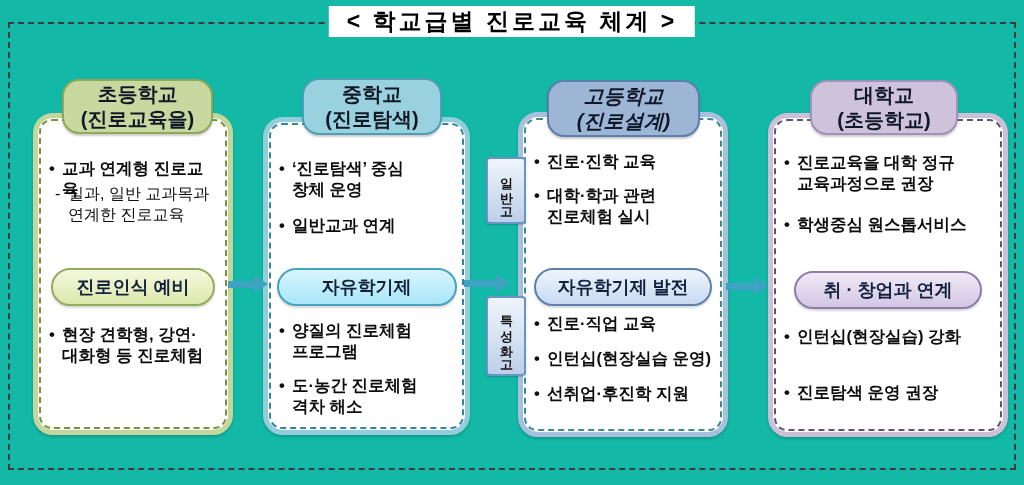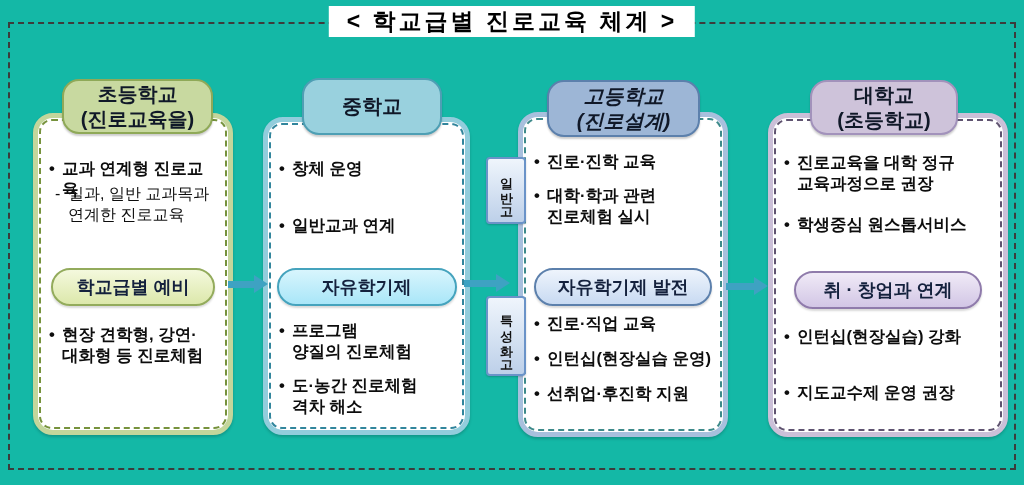--- a/index.html
+++ b/index.html
@@ -129,6 +129,7 @@
     </div>
     <div class="colheader" style="left:39px;top:0;width:140px;height:57px;">
       <span>중학교</span>
+      <span>(진로탐색)</span>
     </div>
   </div>
 

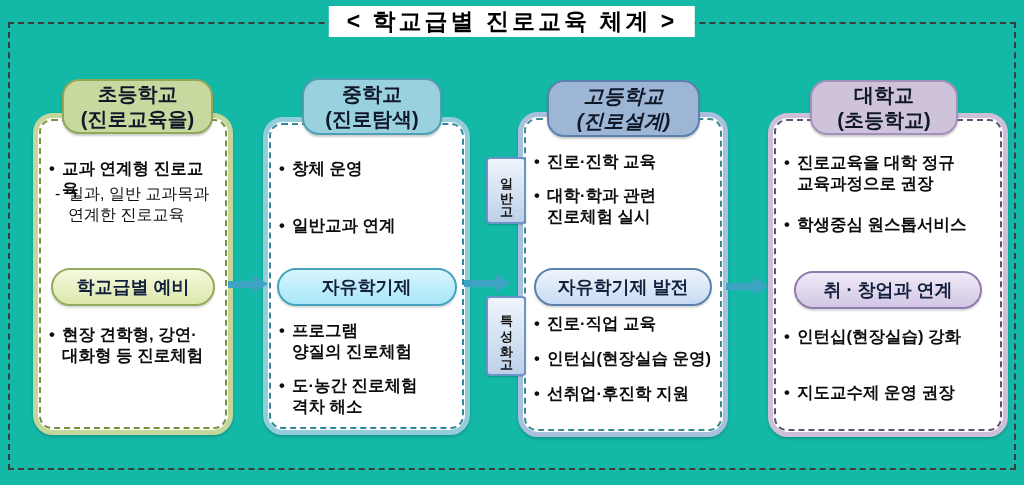--- a/index.html
+++ b/index.html
@@ -108,6 +108,7 @@
       <div class="items">
           <div class="item" style="top: 36px;">
             <span class="bullet">•</span>
+            <span class="ln">‘진로탐색’ 중심</span>
             <span class="ln">창체 운영</span>
           </div>
           <div class="item" style="top: 93px;">

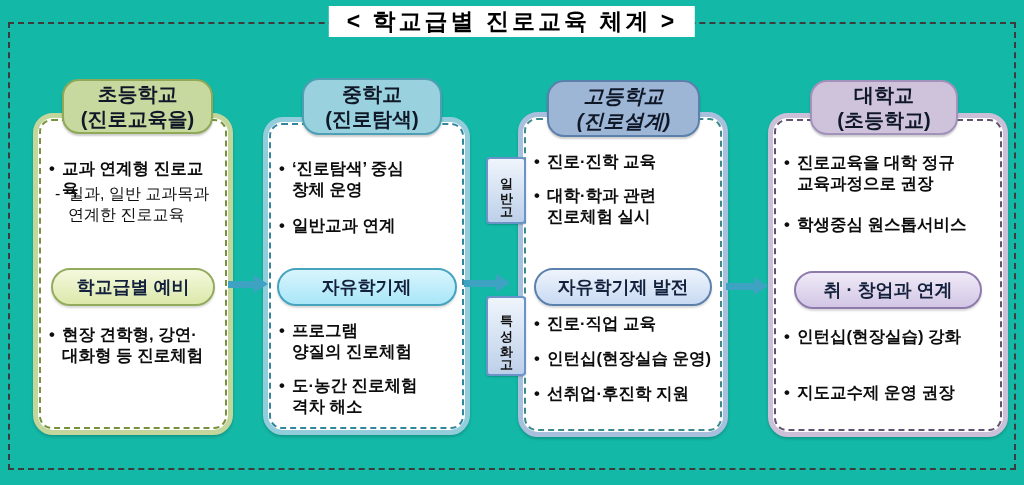--- a/index.html
+++ b/index.html
@@ -94,7 +94,7 @@
             <span class="ln">대화형 등 진로체험</span>
           </div>
         </div>
-      <div class="badge" style="top:150px;width:164px;">학교급별 예비</div>
+      <div class="badge" style="top:150px;width:164px;">진로인식 예비</div>
     </div>
     <div class="colheader" style="left:29px;top:1px;width:151px;height:55px;">
       <span>초등학교</span>

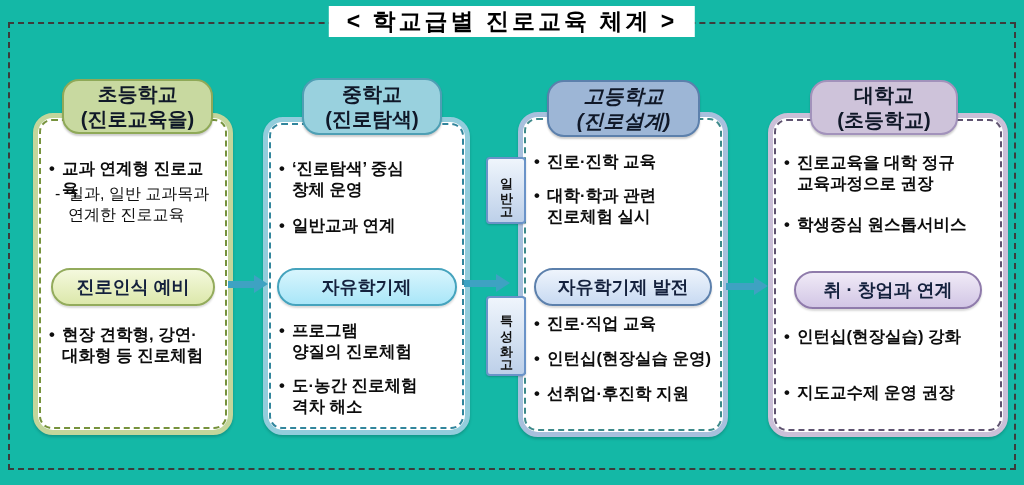--- a/index.html
+++ b/index.html
@@ -117,8 +117,8 @@
           </div>
           <div class="item" style="top: 198px;">
             <span class="bullet">•</span>
+            <span class="ln">양질의 진로체험</span>
             <span class="ln">프로그램</span>
-            <span class="ln">양질의 진로체험</span>
           </div>
           <div class="item" style="top: 253px;">
             <span class="bullet">•</span>

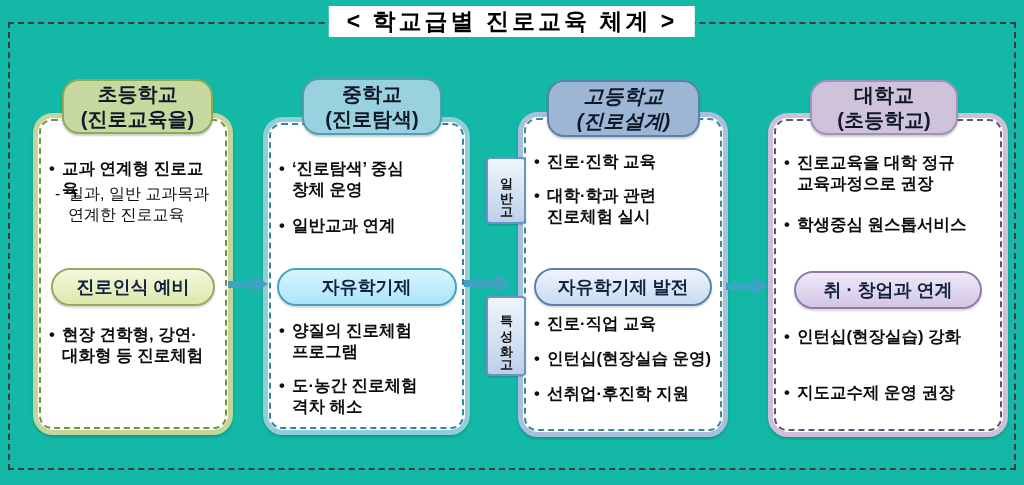--- a/index.html
+++ b/index.html
@@ -187,7 +187,7 @@
           </div>
           <div class="item" style="top: 264px;">
             <span class="bullet">•</span>
-            <span class="ln">지도교수제 운영 권장</span>
+            <span class="ln">진로탐색 운영 권장</span>
           </div>
         </div>
       <div class="badge" style="top:153px;width:188px;">취 · 창업과 연계</div>

